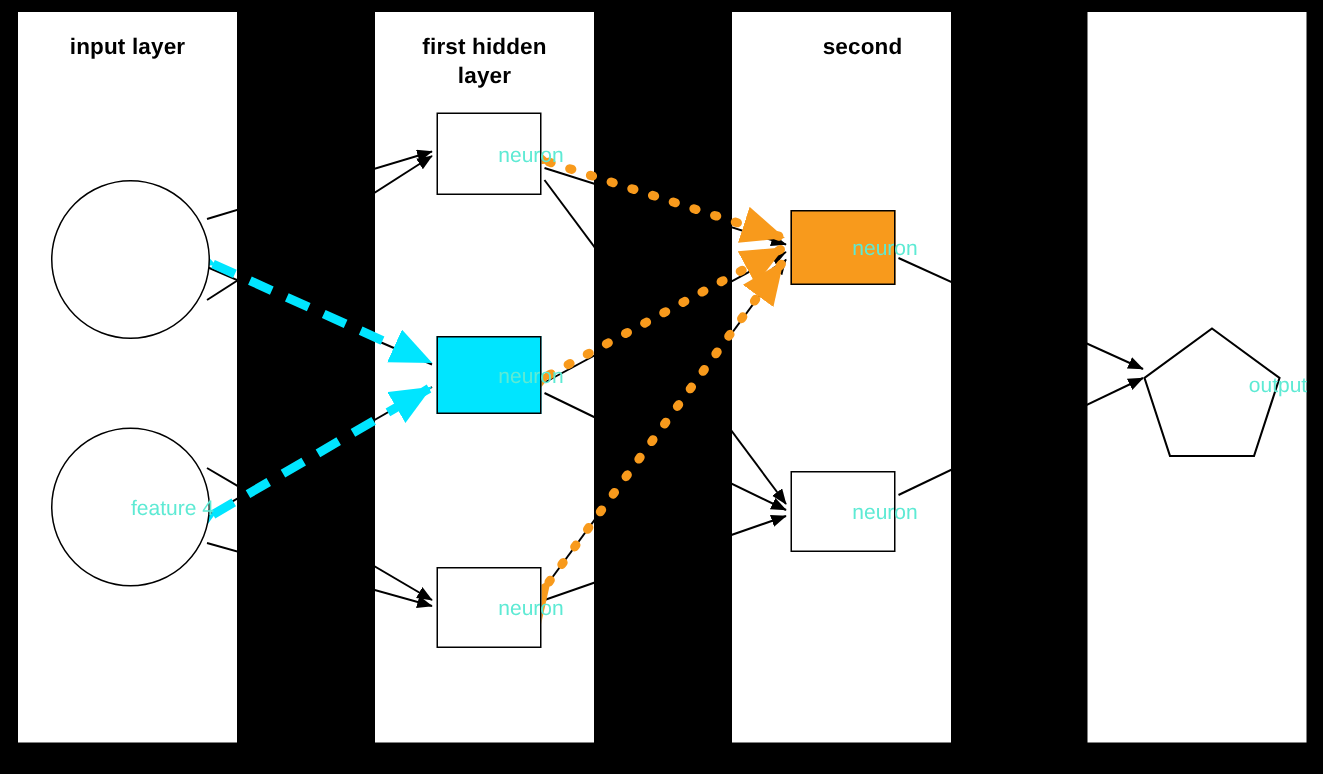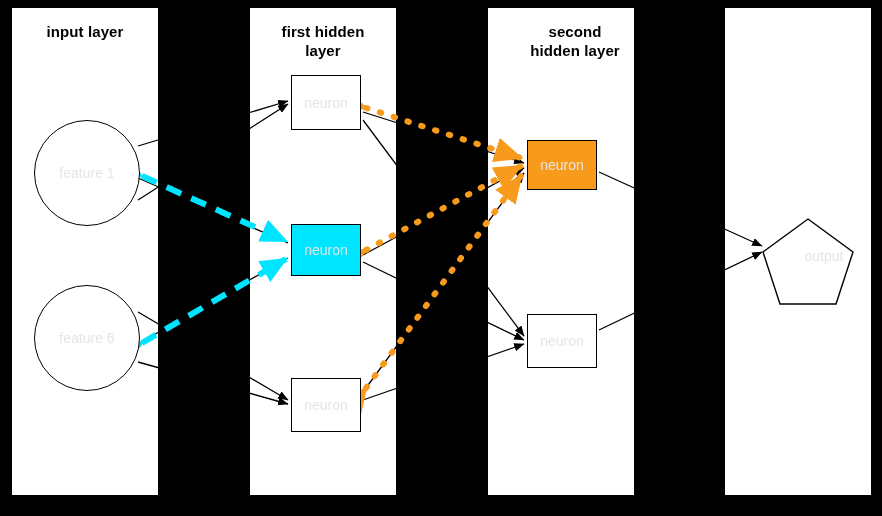--- a/index.html
+++ b/index.html
@@ -45,7 +45,6 @@
 
   <div class="panel-title" style="left:488px;width:174px;top:22px;">
     <div>second</div>
-    <div>hidden layer</div>
   </div>
 
 

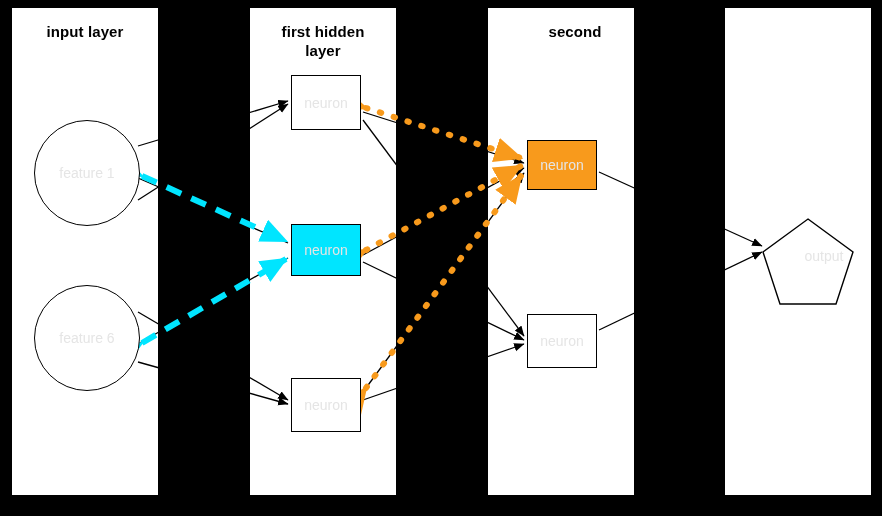--- a/index.html
+++ b/index.html
@@ -19,9 +19,10 @@
   .node-label{
     position:absolute;
     display:flex;align-items:center;justify-content:center;
-    font-size:14px;color:#e5e5e5;
+    font-size:14px;color:#5eead4;
     white-space:nowrap;
     pointer-events:none;
+    margin-left:28px;
   }
   .shape-box{position:absolute;border:1.6px solid #000;box-sizing:border-box;}
   .shape-circle{position:absolute;border:1.4px solid #000;border-radius:50%;box-sizing:border-box;background:#fff;}

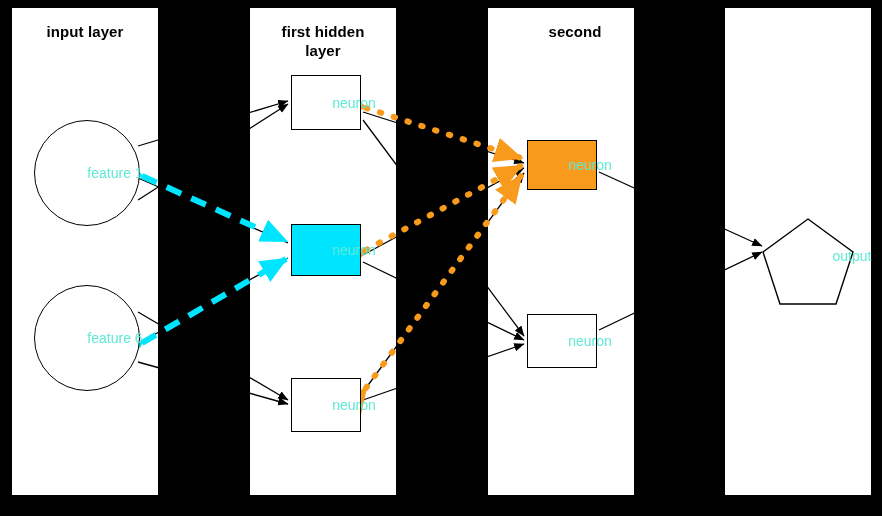--- a/index.html
+++ b/index.html
@@ -103,7 +103,6 @@
   </svg>
 
   <div class="shape-circle" style="left:34px;top:120px;width:106px;height:106px;"></div>
-  <div class="node-label" style="left:34px;top:120px;width:106px;height:106px;">feature 1</div>
 
   <div class="shape-circle" style="left:34px;top:285px;width:106px;height:106px;"></div>
   <div class="node-label" style="left:34px;top:285px;width:106px;height:106px;">feature 6</div>

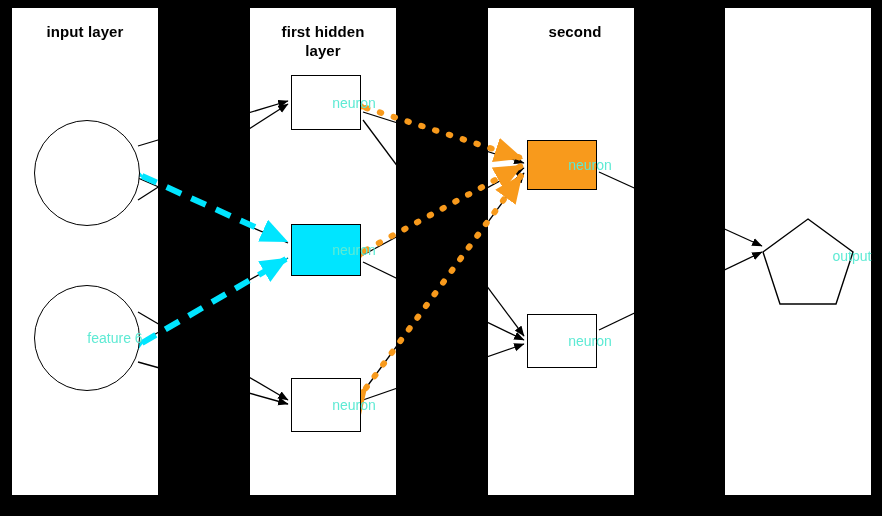--- a/index.html
+++ b/index.html
@@ -105,7 +105,7 @@
   <div class="shape-circle" style="left:34px;top:120px;width:106px;height:106px;"></div>
 
   <div class="shape-circle" style="left:34px;top:285px;width:106px;height:106px;"></div>
-  <div class="node-label" style="left:34px;top:285px;width:106px;height:106px;">feature 6</div>
+  <div class="node-label" style="left:34px;top:285px;width:106px;height:106px;">feature 4</div>
 
   <div class="shape-box" style="left:291px;top:75px;width:70px;height:55px;background:#ffffff;"></div>
   <div class="node-label" style="left:291px;top:75px;width:70px;height:55px;">neuron</div>

